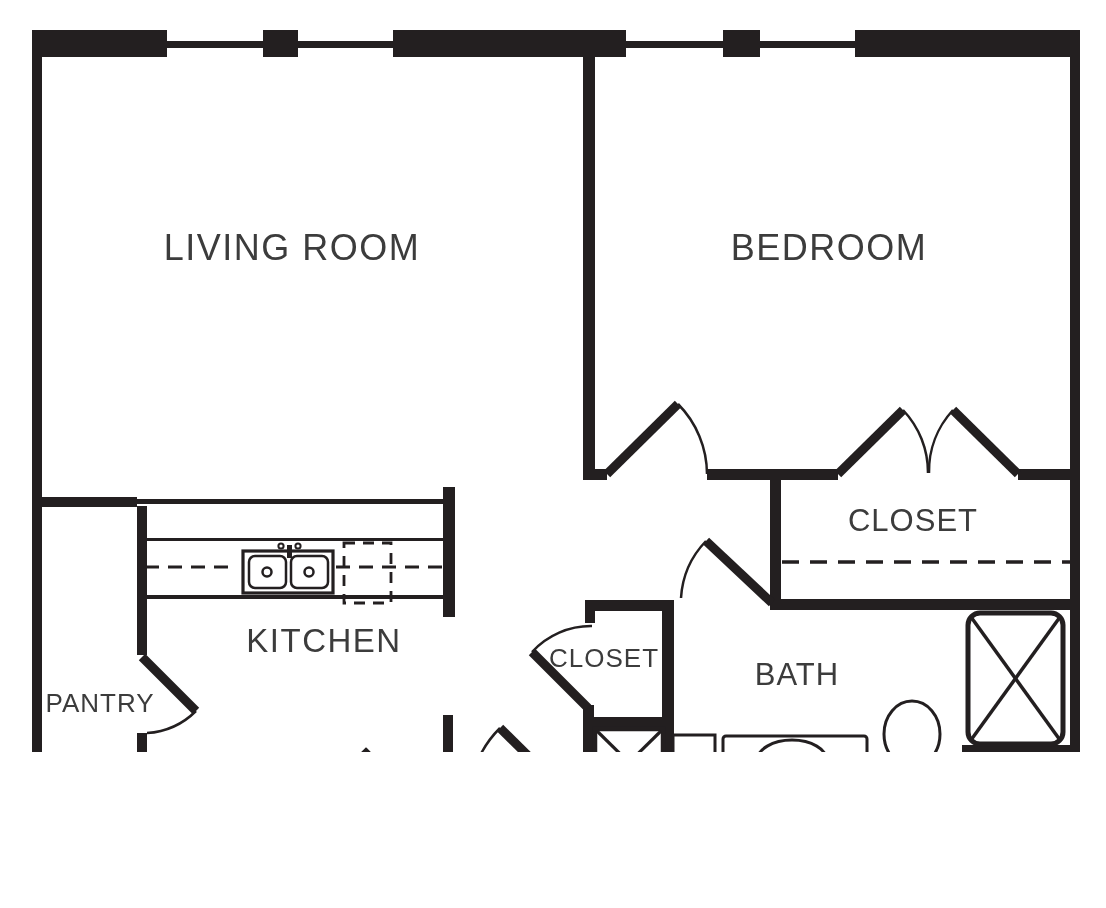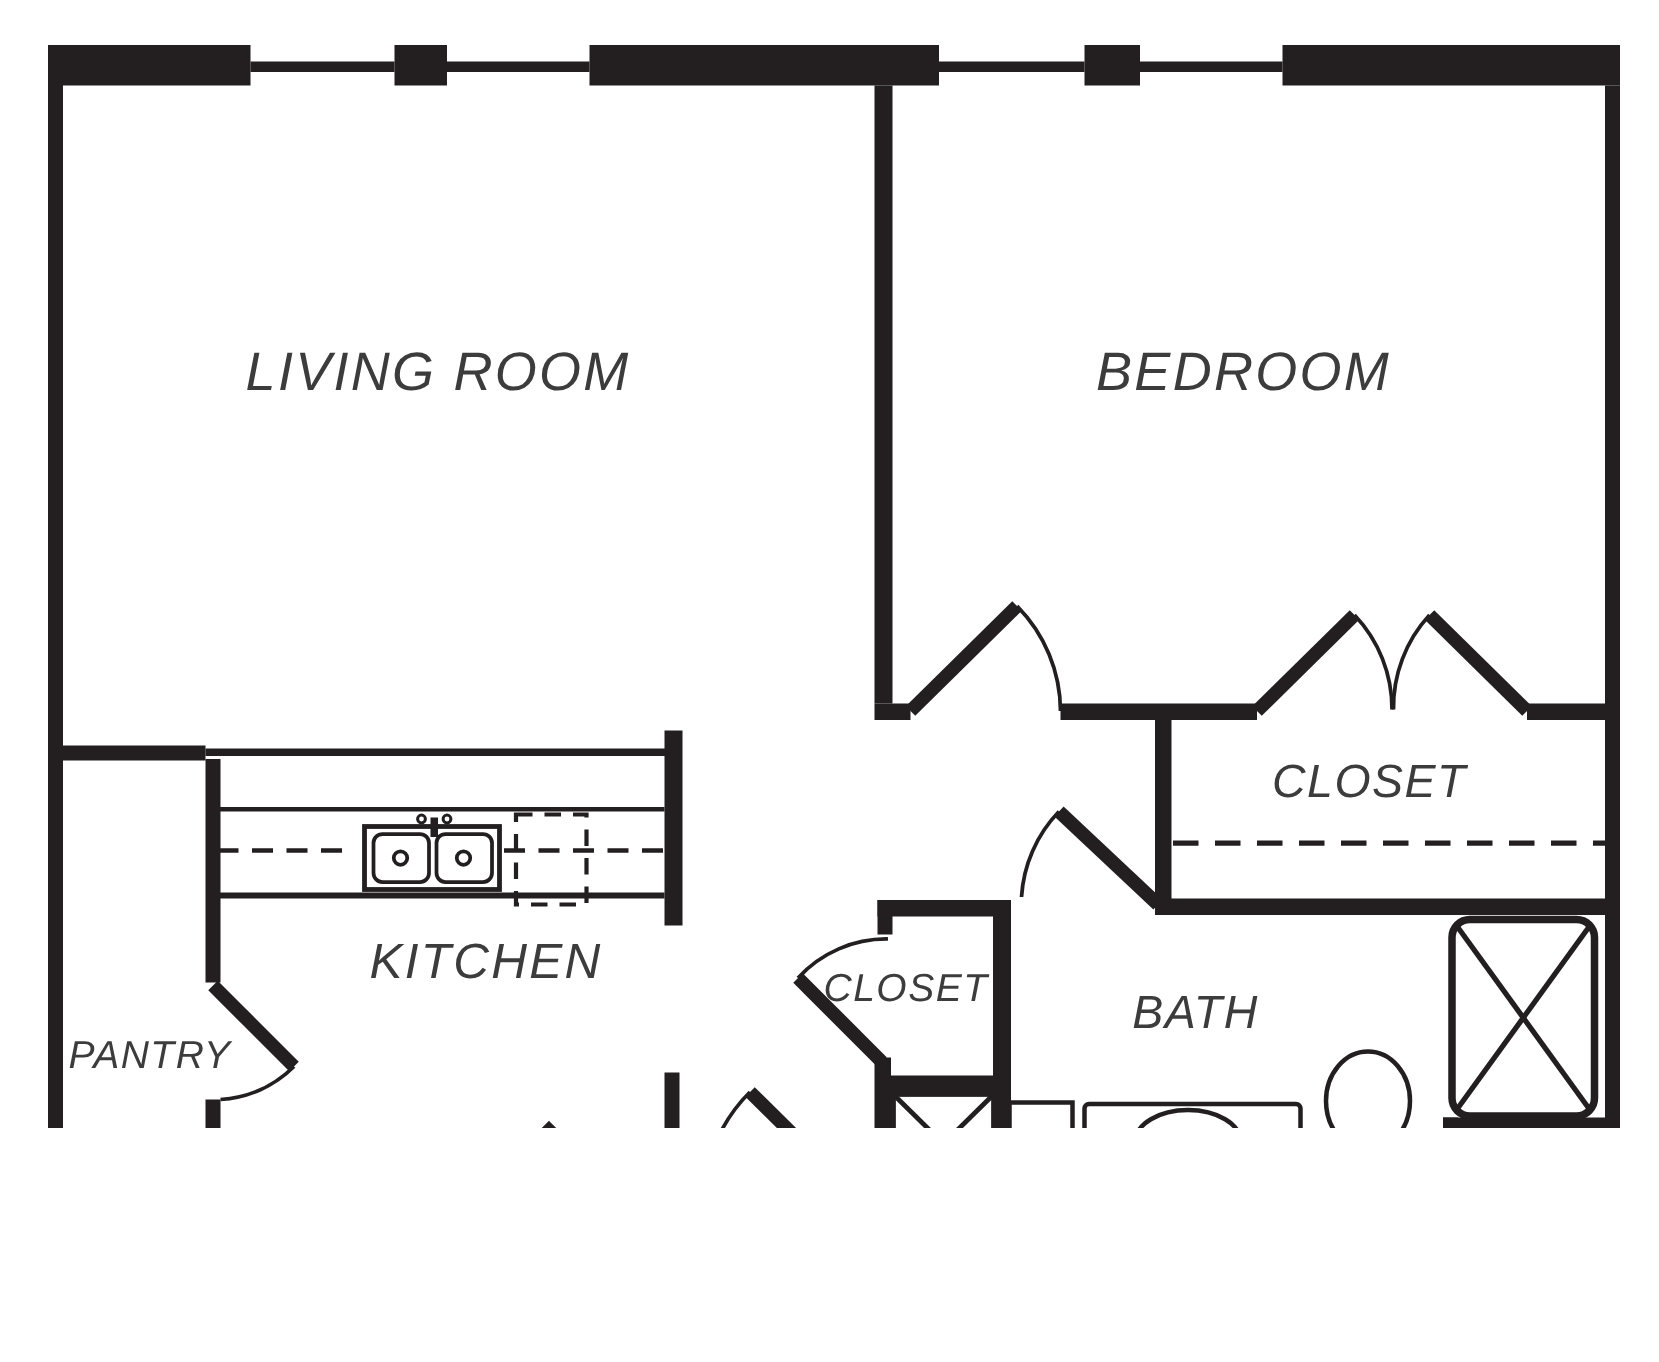--- a/index.html
+++ b/index.html
@@ -3,7 +3,7 @@
 <meta charset="utf-8">
 <style>
   html,body{margin:0;padding:0;background:#fff;}
-  .stage{position:relative;width:1106px;height:752px;background:var(--bg,#fff);overflow:hidden;font-style:italic;}
+  .stage{position:relative;width:1106px;height:752px;background:var(--bg,#fff);overflow:hidden;}
   svg{display:block;}
   .wall{fill:var(--wall,#231f20);}
   .leaf{stroke:var(--wall,#231f20);stroke-width:9;fill:none;}

